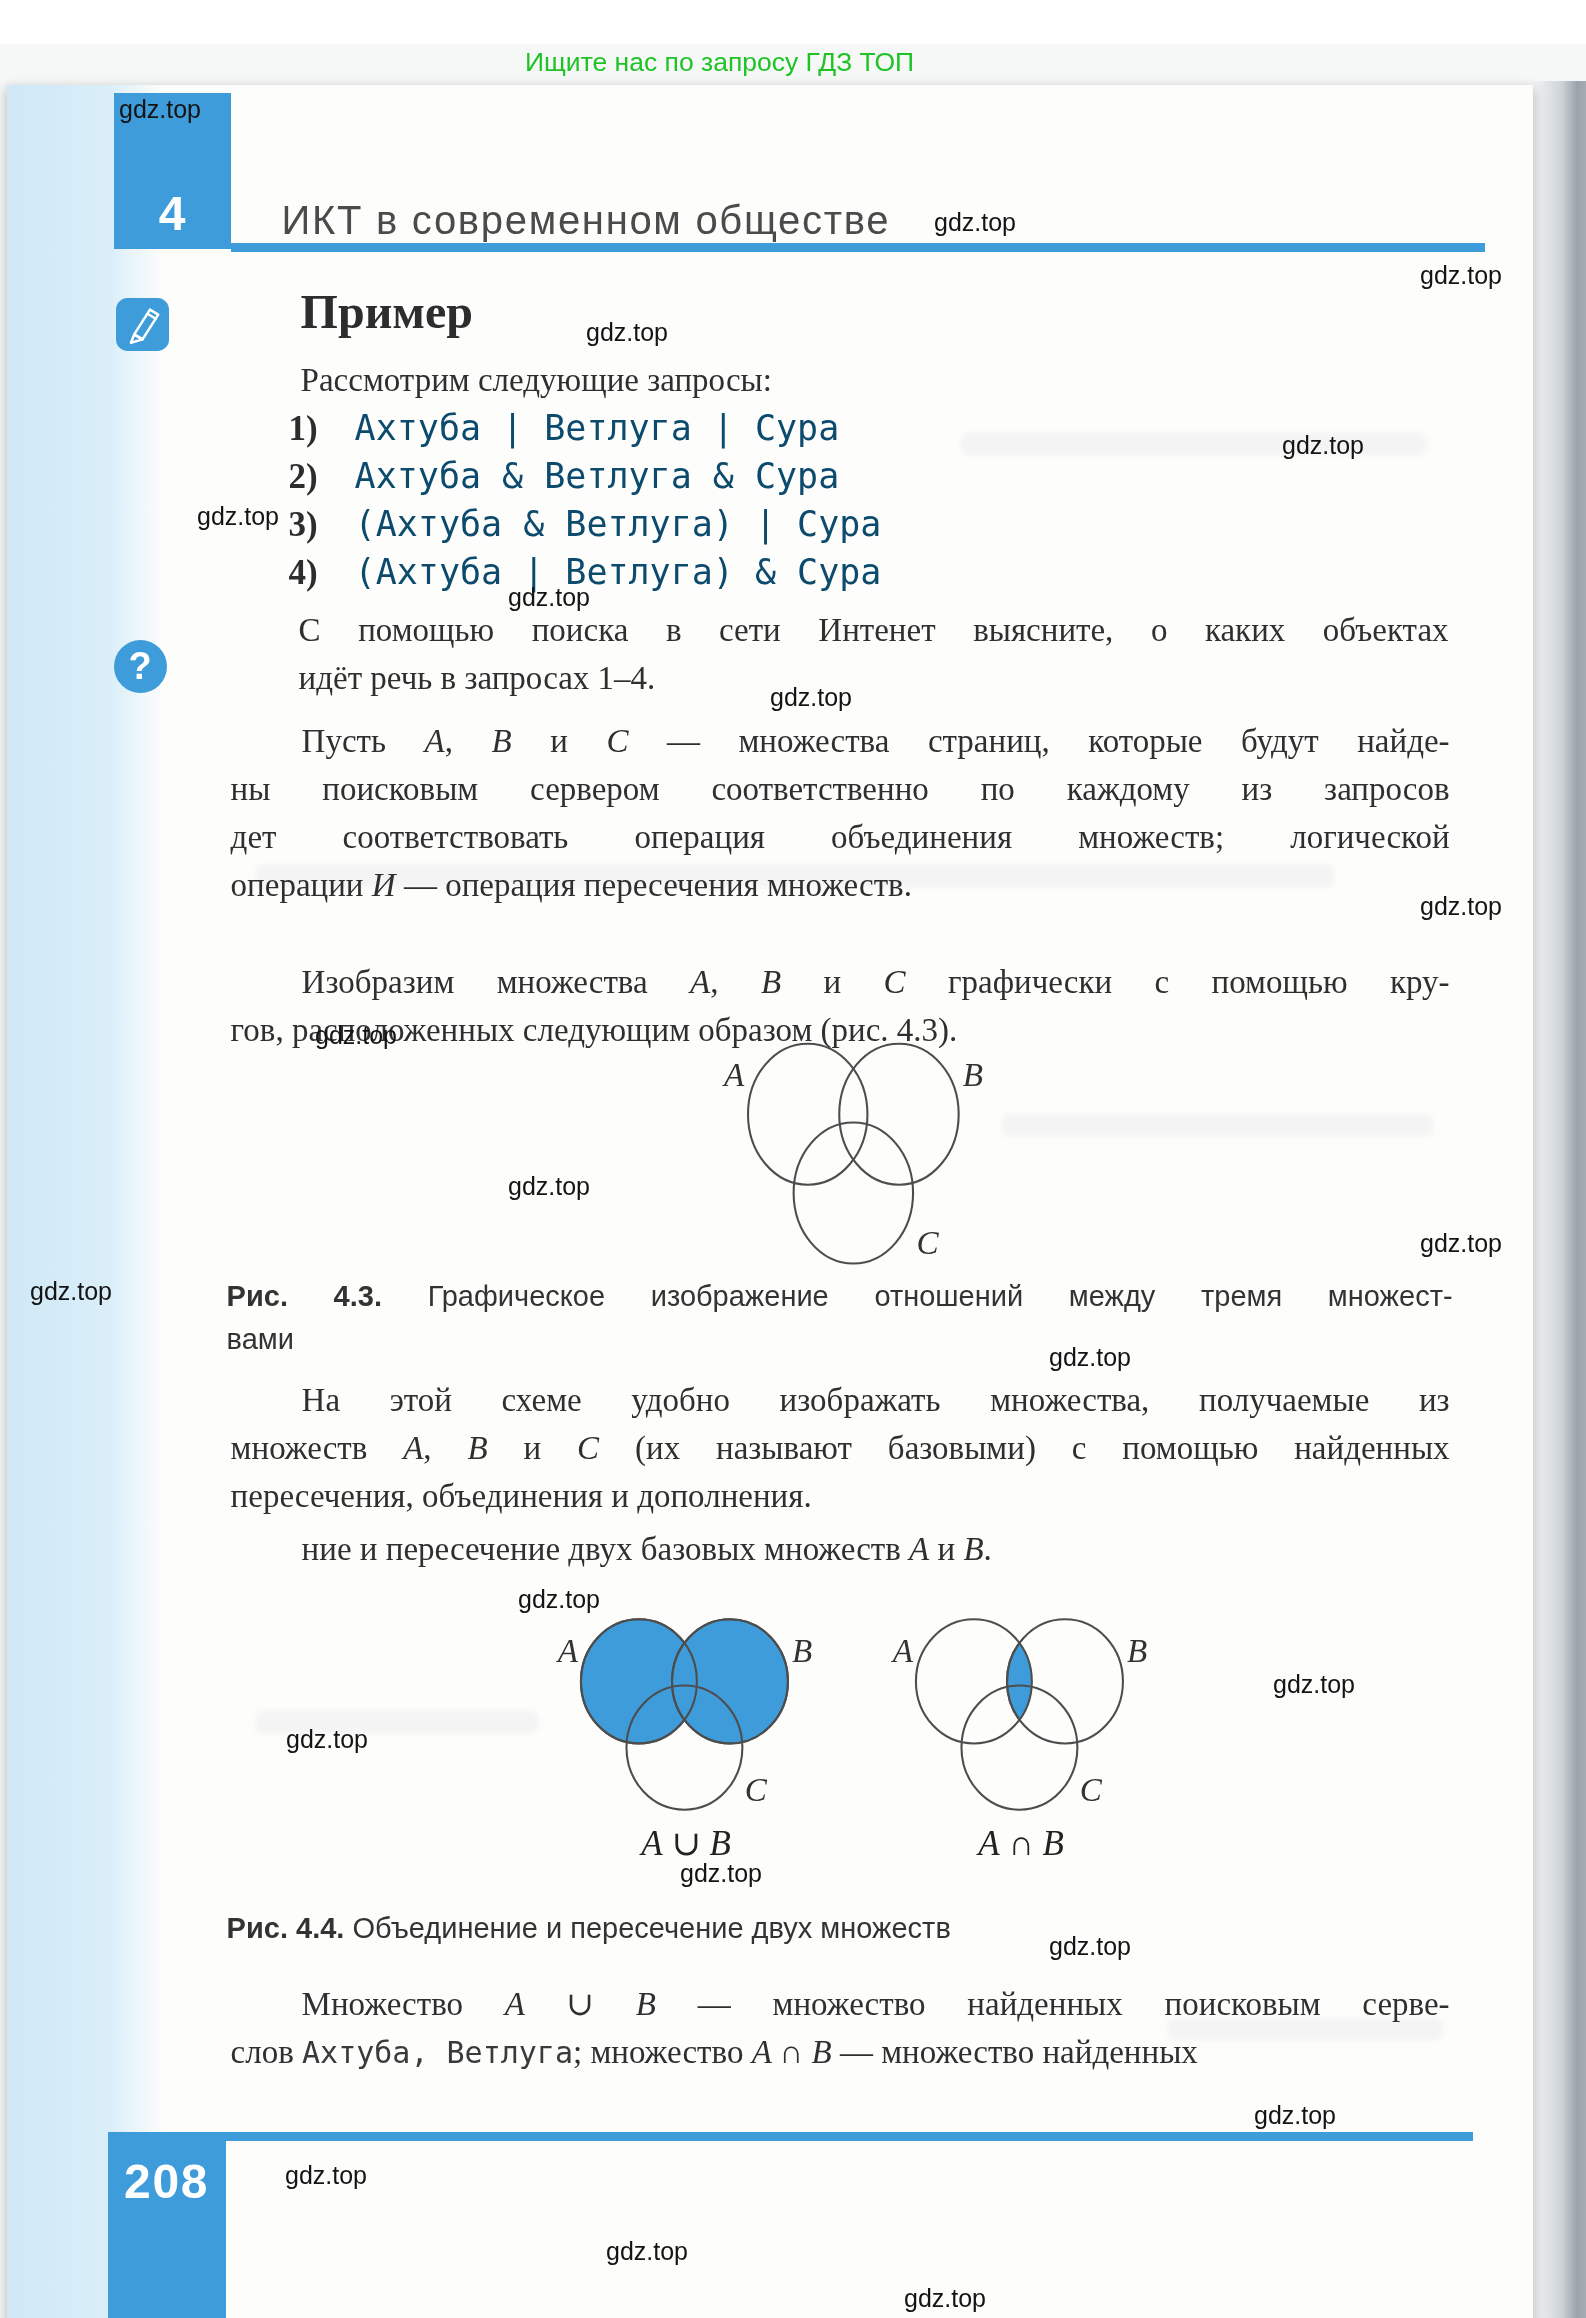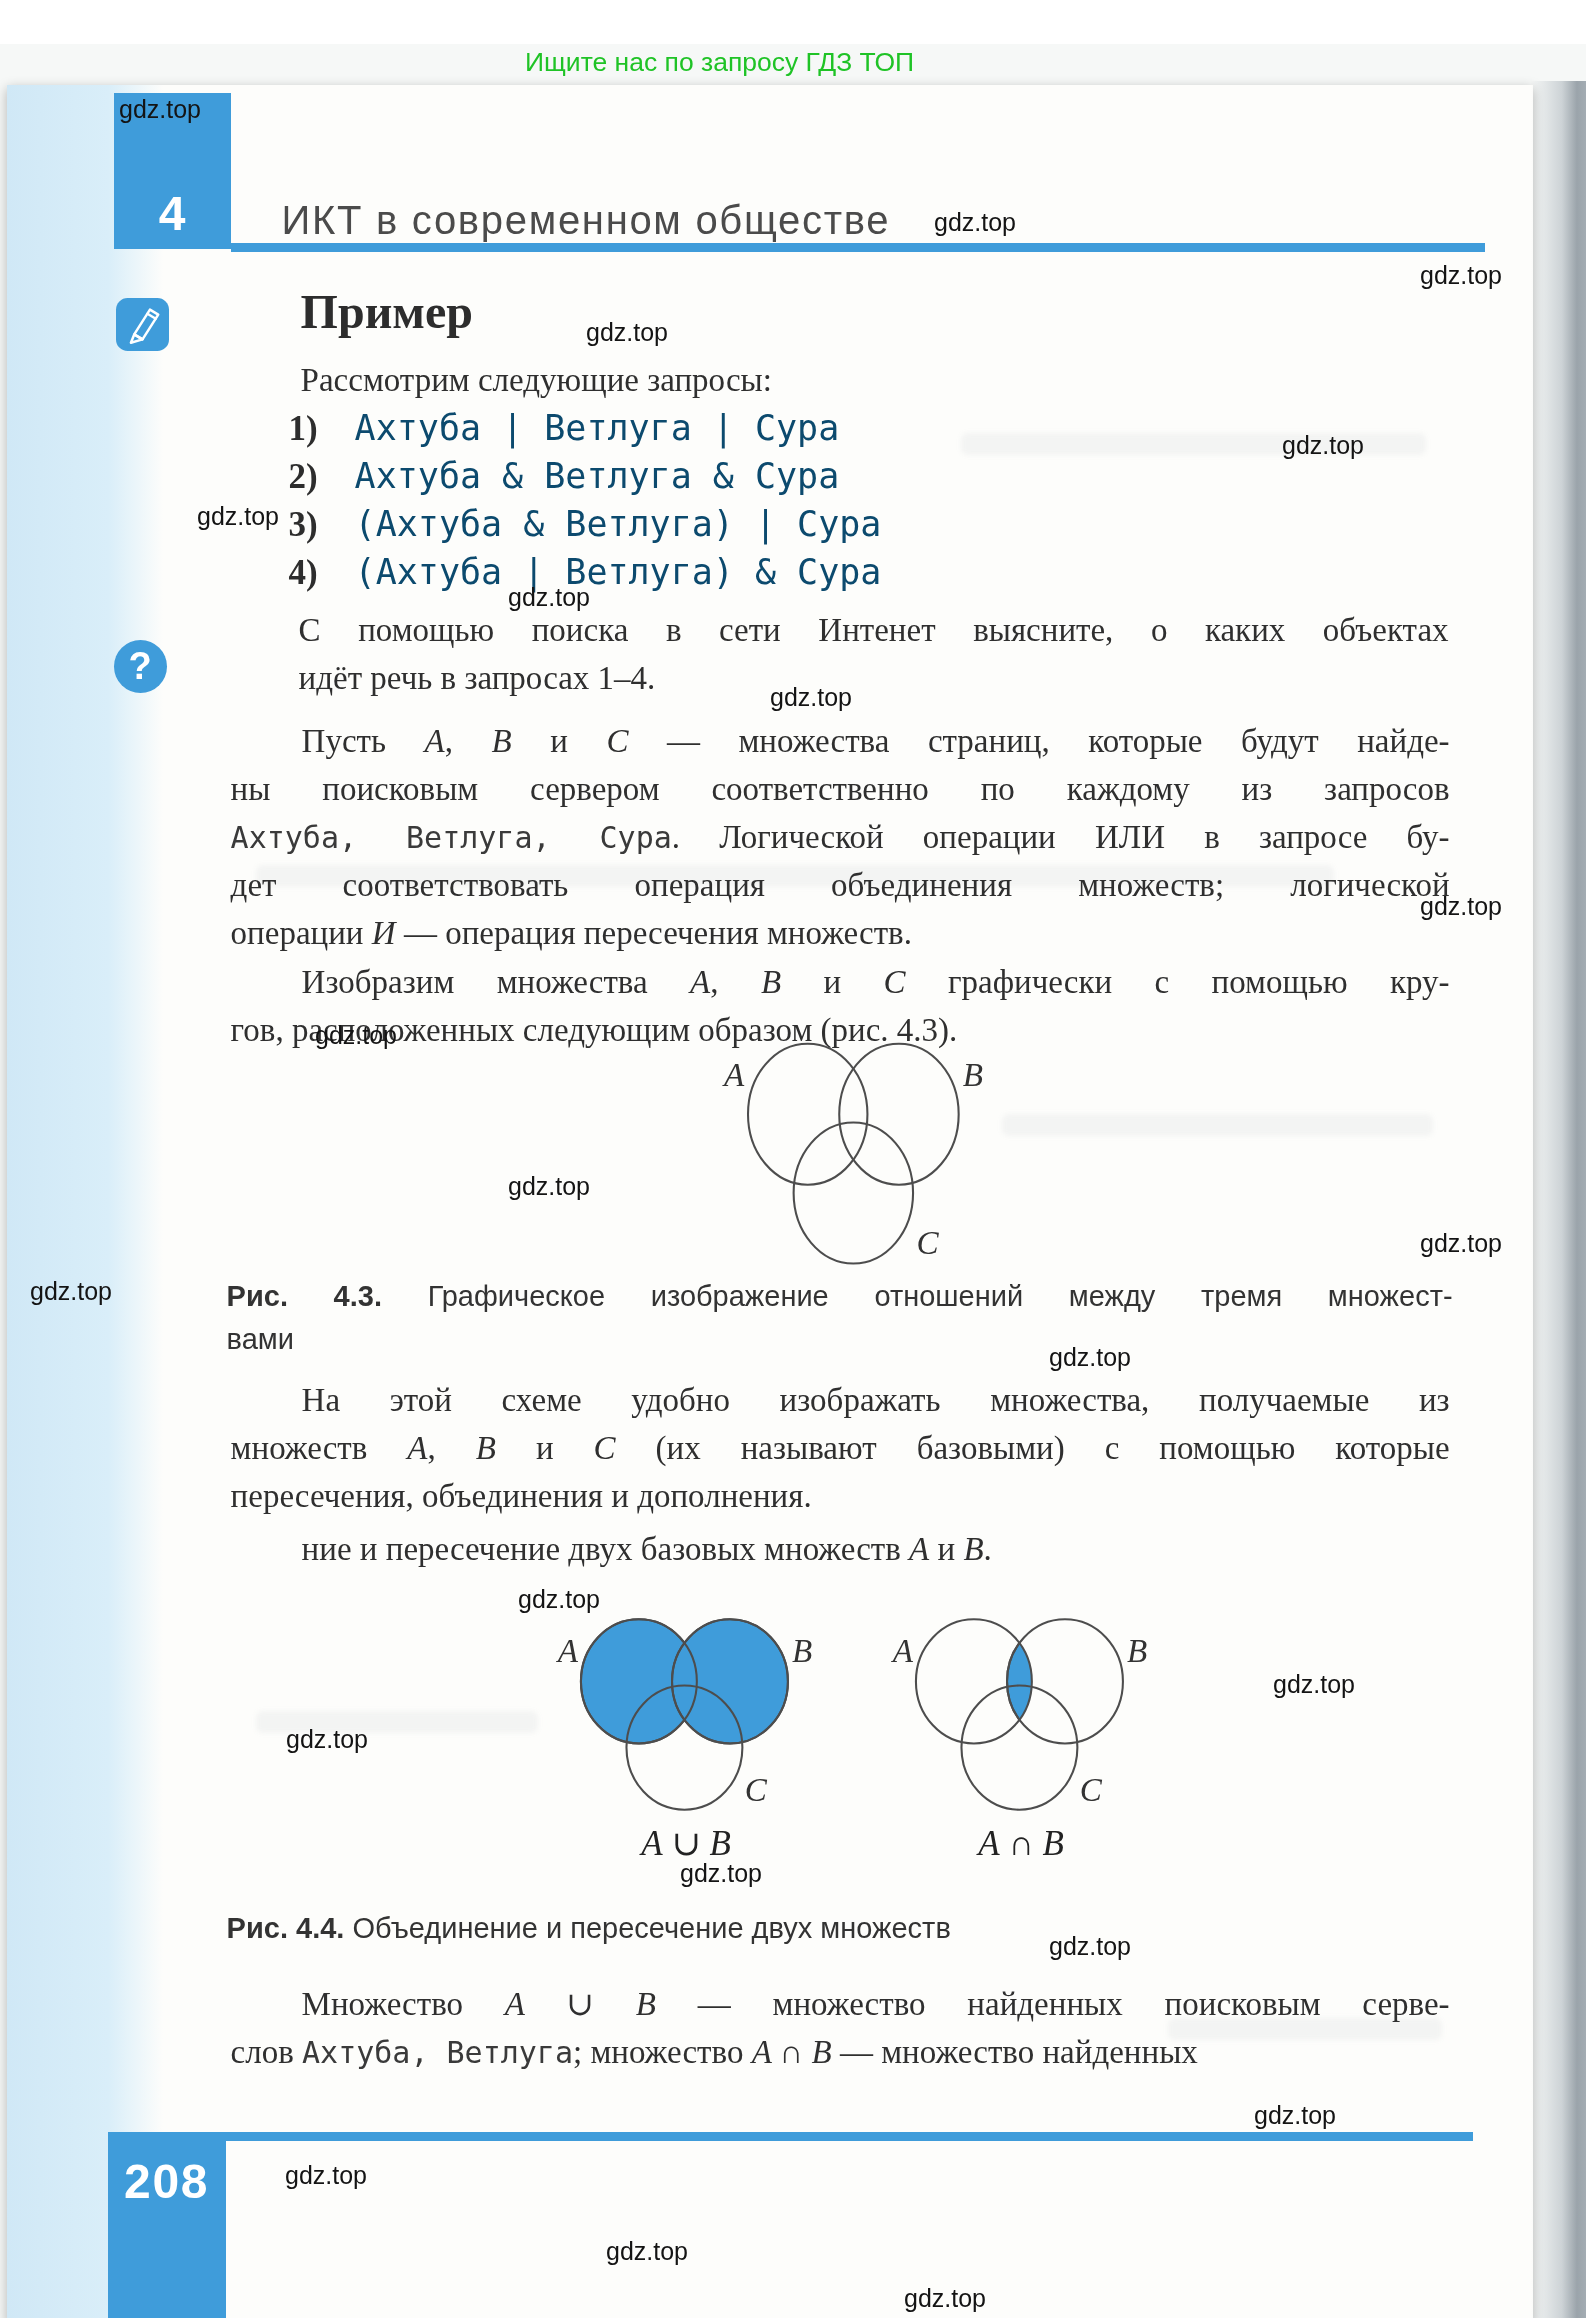--- a/index.html
+++ b/index.html
@@ -120,7 +120,6 @@
     <div class="tblock indent" style="left:224px;top:632px;width:1219px;">
         <div class="tline"><span>Пусть </span><span class="i">A</span><span>, </span><span class="i">B</span><span> и </span><span class="i">C</span><span> — множества страниц, которые будут найде-</span></div>
         <div class="tline"><span>ны поисковым сервером соответственно по каждому из запросов</span></div>
-        <div class="tline"><span class="m">Ахтуба, Ветлуга, Сура</span><span>. Логической операции ИЛИ в запросе бу-</span></div>
         <div class="tline"><span>дет соответствовать операция объединения множеств; логической</span></div>
         <div class="tline last"><span>операции </span><span class="i">И</span><span> — операция пересечения множеств.</span></div>
       </div>

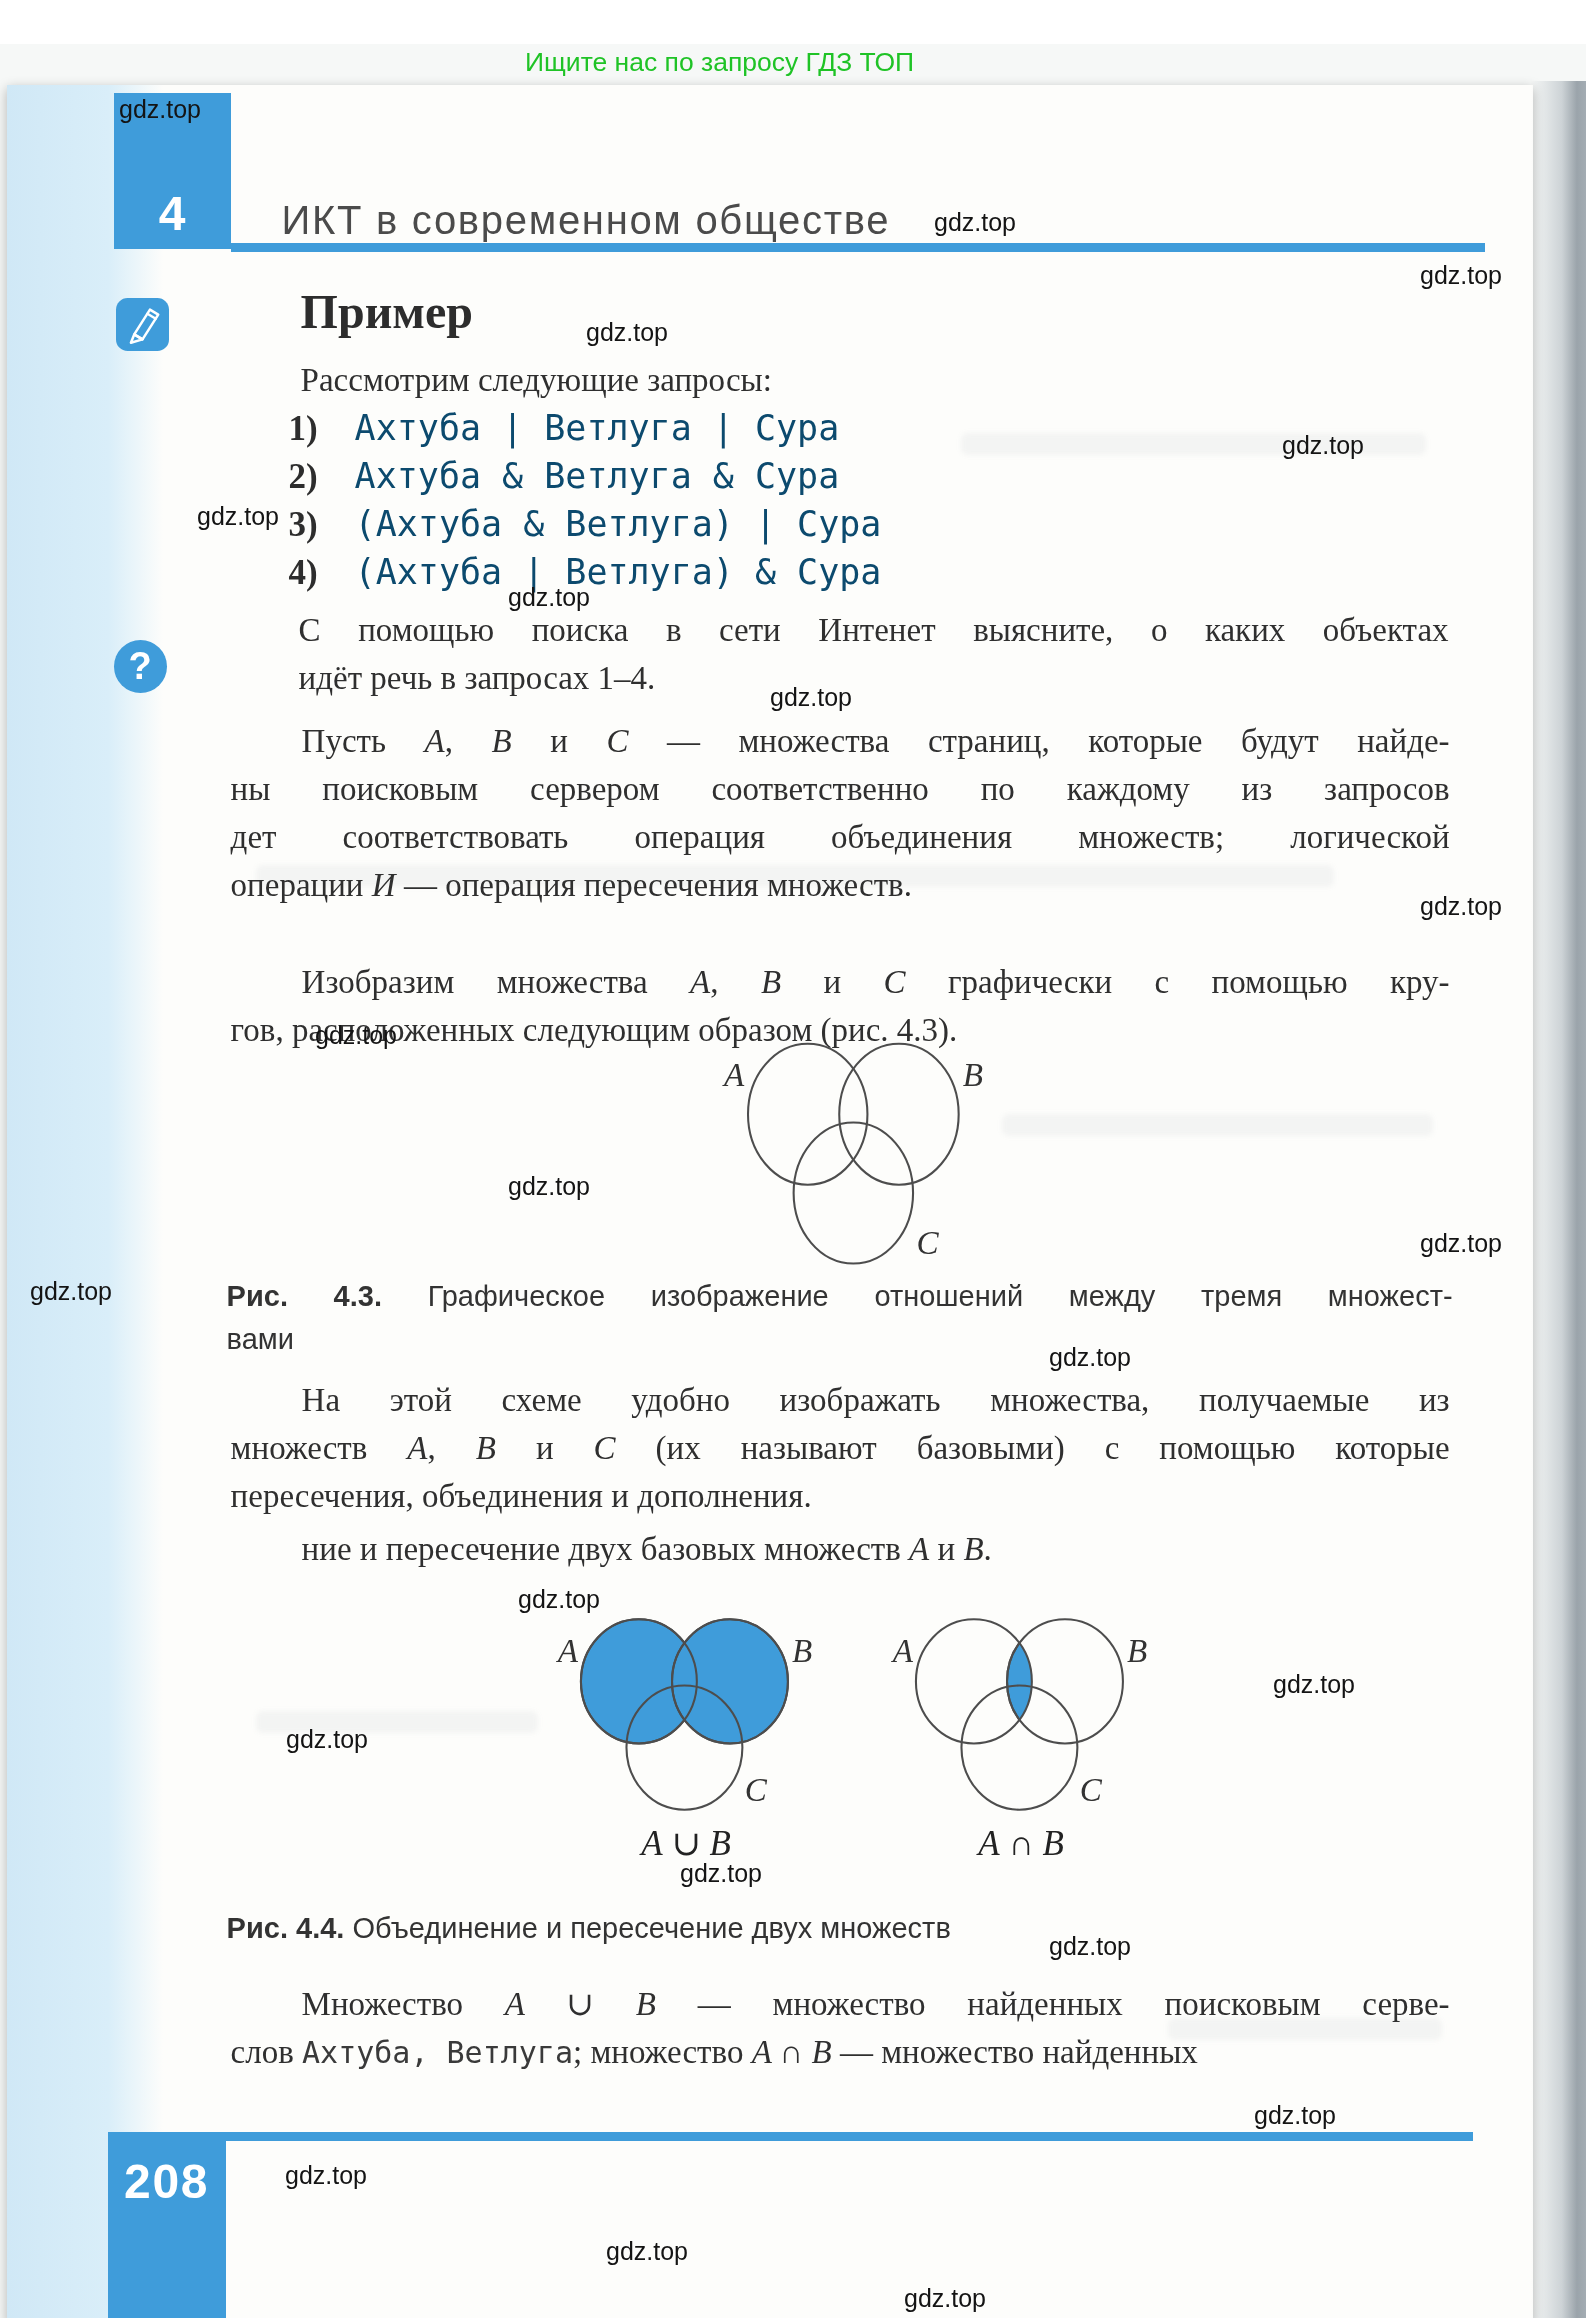--- a/index.html
+++ b/index.html
@@ -145,7 +145,7 @@
 
     <div class="tblock indent" style="left:224px;top:1291px;width:1219px;">
         <div class="tline"><span>На этой схеме удобно изображать множества, получаемые из</span></div>
-        <div class="tline"><span>множеств </span><span class="i">A</span><span>, </span><span class="i">B</span><span> и </span><span class="i">C</span><span> (их называют базовыми) с помощью которые</span></div>
+        <div class="tline"><span>множеств </span><span class="i">A</span><span>, </span><span class="i">B</span><span> и </span><span class="i">C</span><span> (их называют базовыми) с помощью найденных</span></div>
         <div class="tline last"><span>пересечения, объединения и дополнения.</span></div>
       </div>
 

